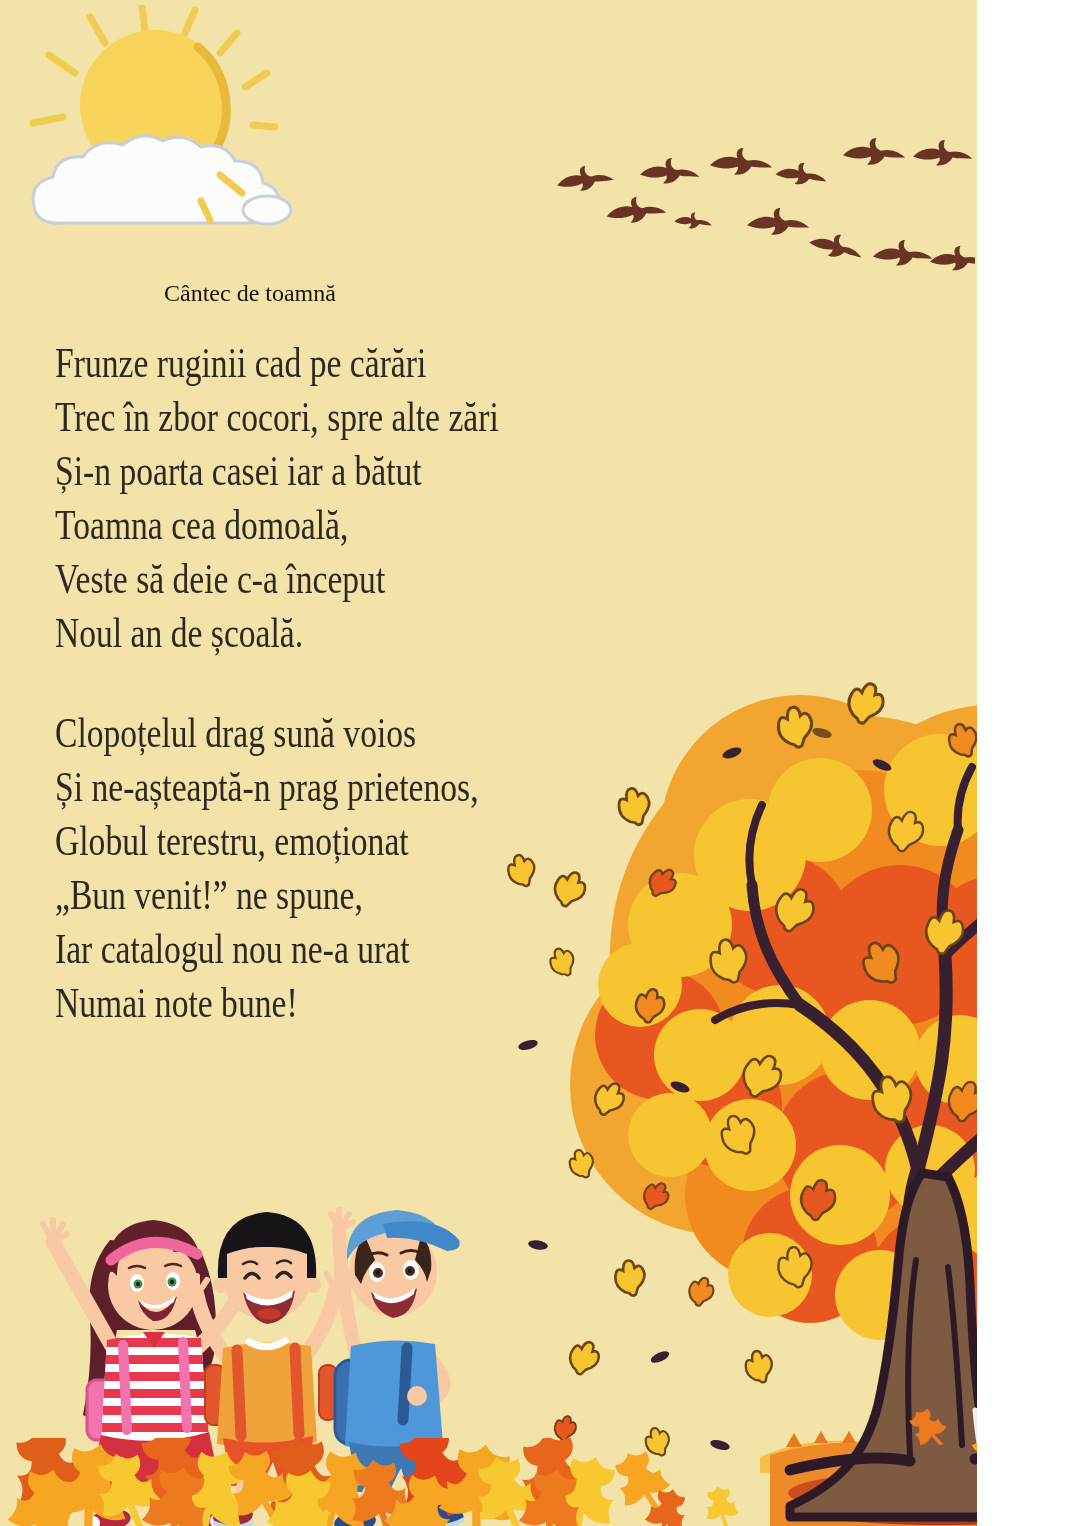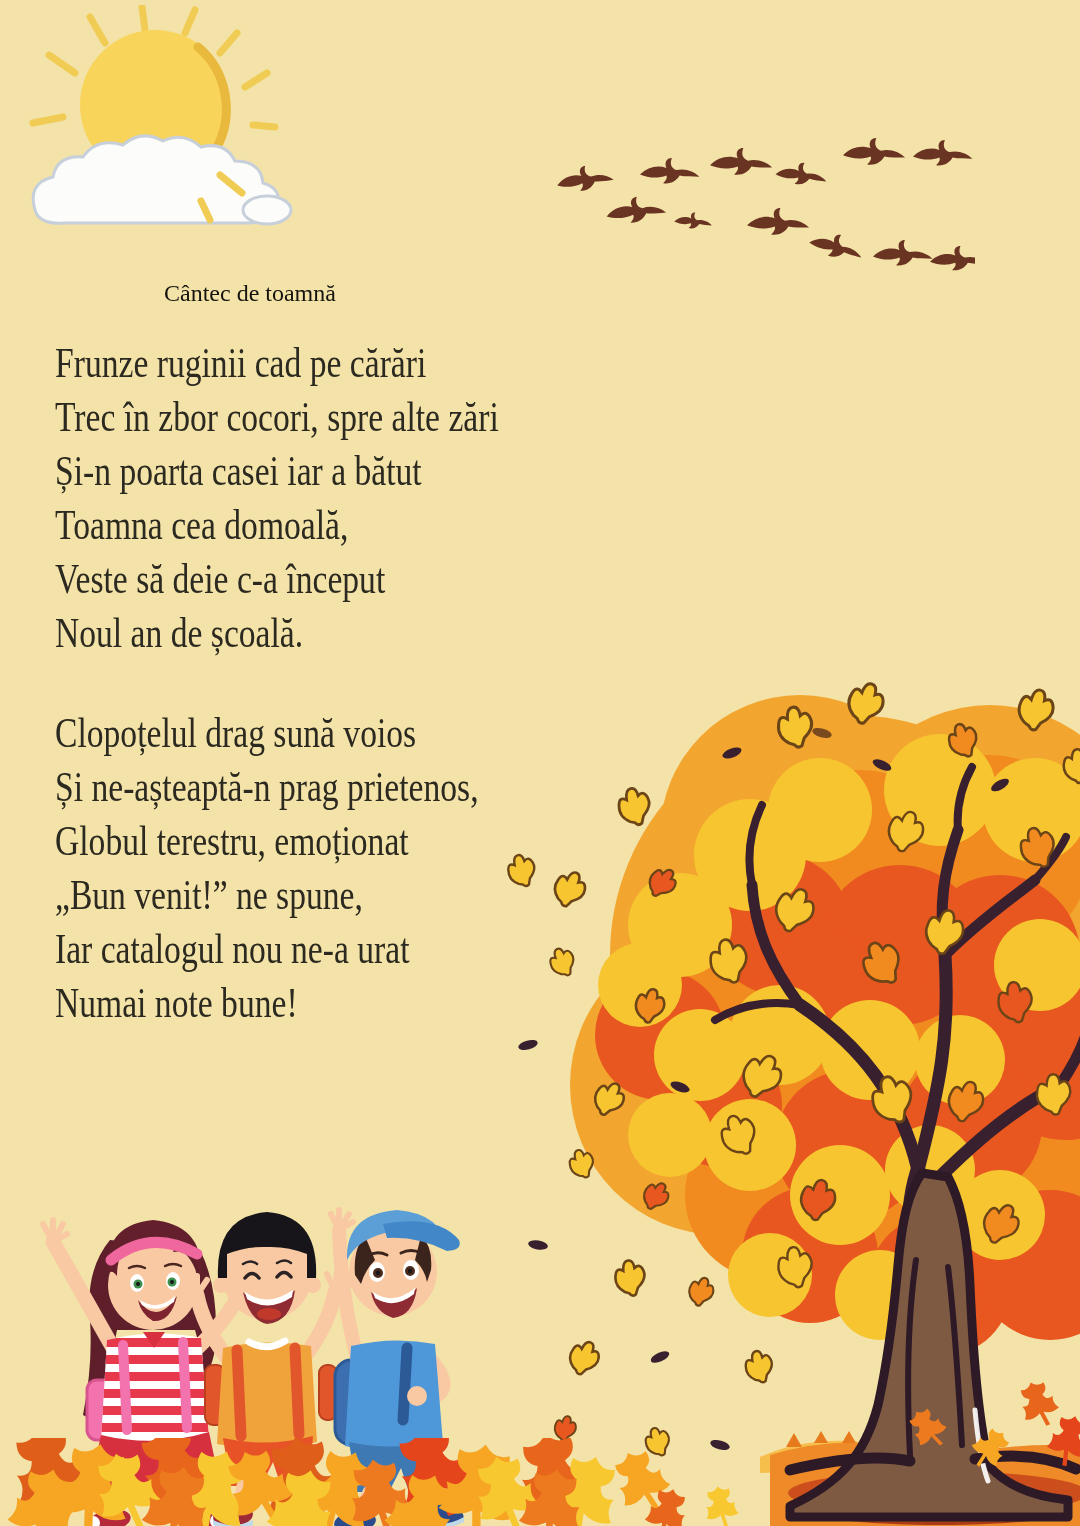--- a/index.html
+++ b/index.html
@@ -5,7 +5,7 @@
   html,body{margin:0;padding:0;}
   .page{
     position:relative;
-    width:1080px;height:1526px;
+    width:977px;height:1526px;
     background:#F4E3A8;
     overflow:hidden;
     font-family:"Liberation Serif", serif;

